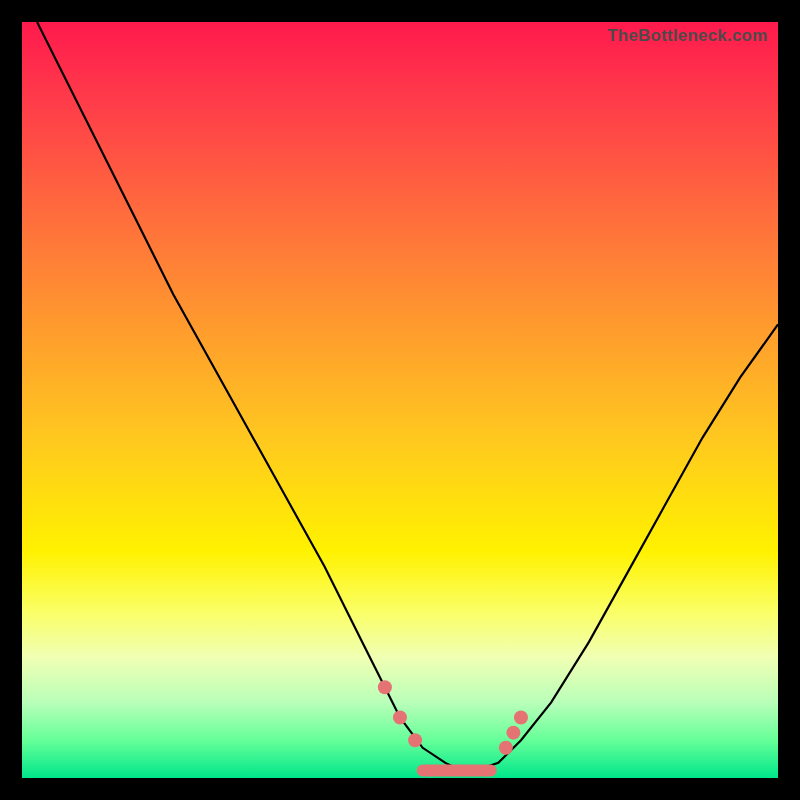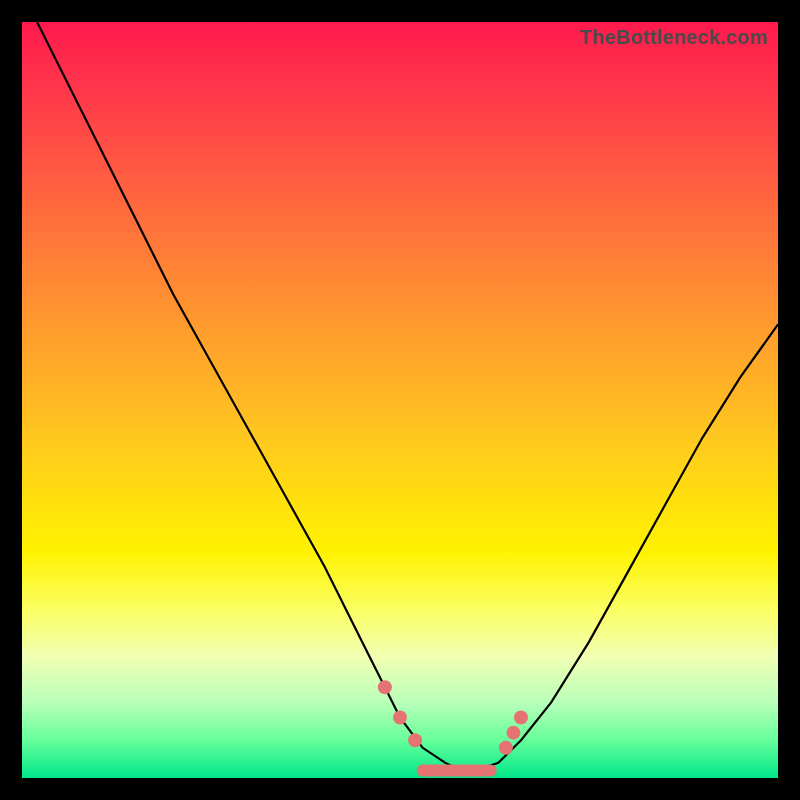--- a/index.html
+++ b/index.html
@@ -34,7 +34,7 @@
     top: 4px;
     right: 10px;
     font-family: Arial, Helvetica, sans-serif;
-    font-size: 20px;
+    font-size: 17px;
     font-weight: 600;
     color: #4a4a4a;
     letter-spacing: 0.2px;

